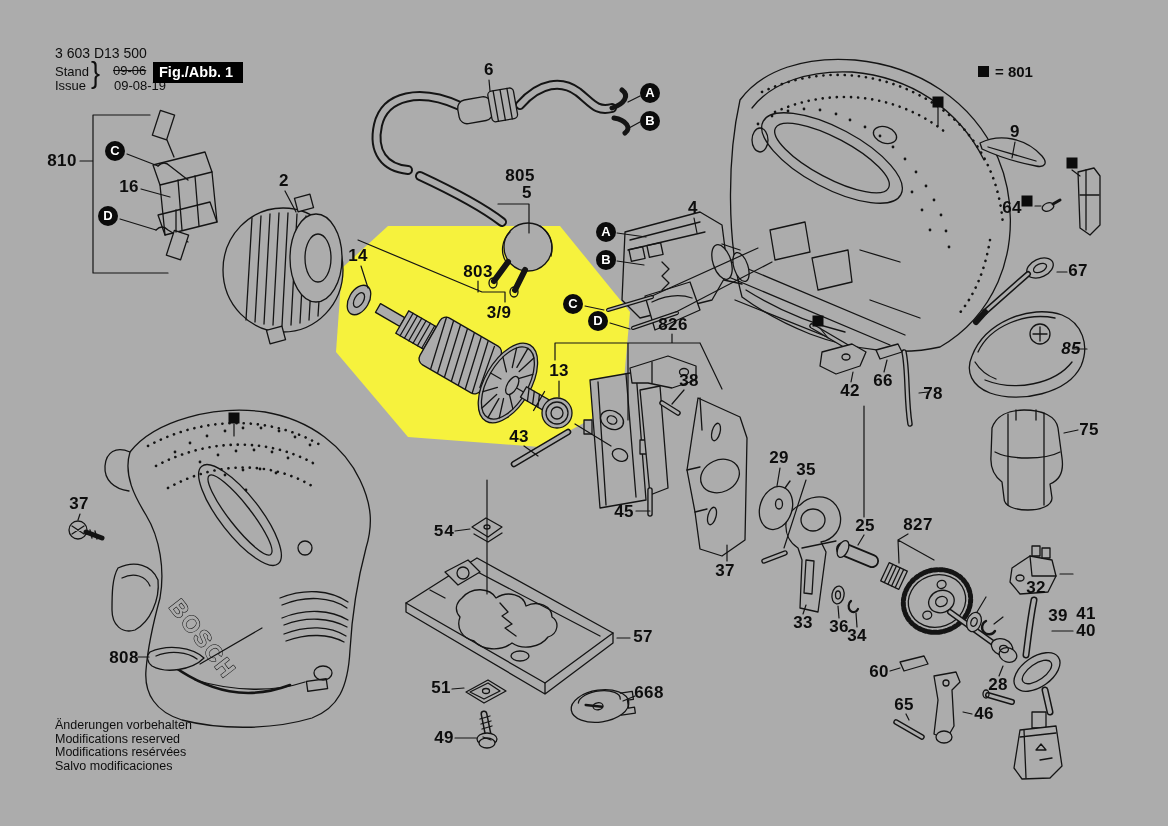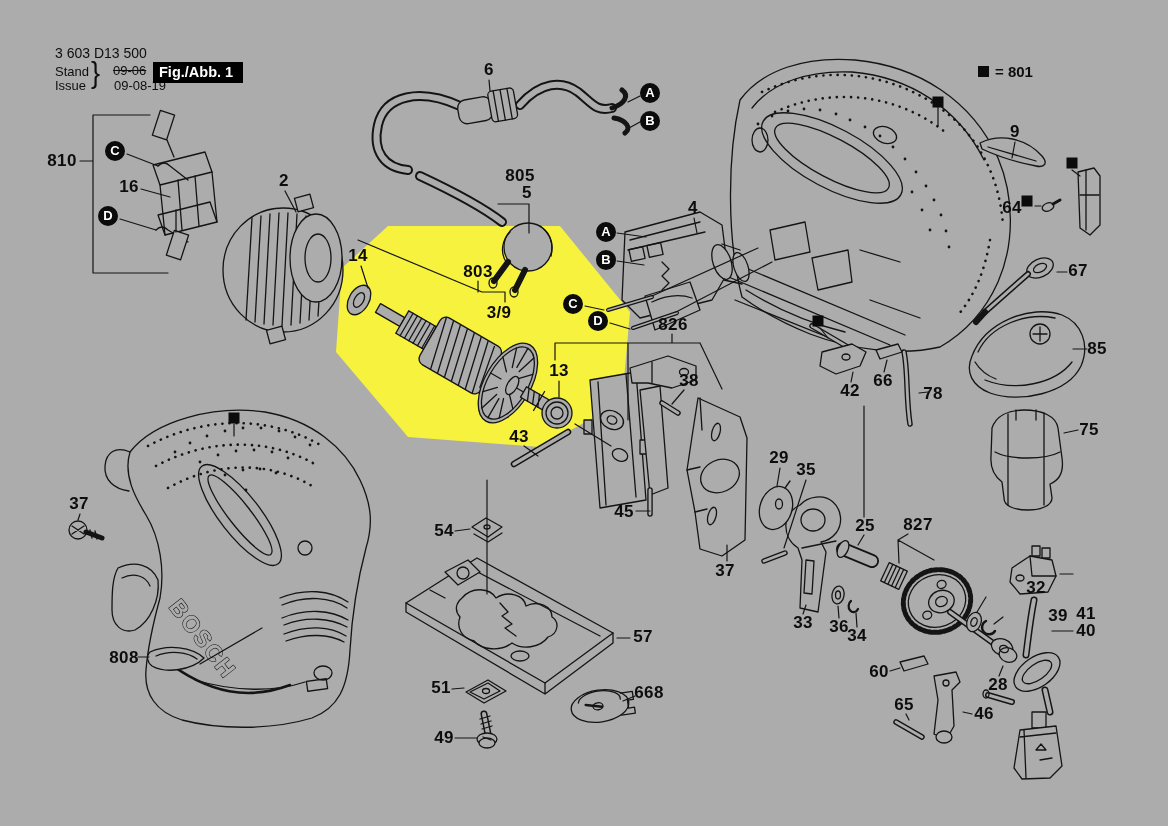--- a/index.html
+++ b/index.html
@@ -489,7 +489,7 @@
       <div class="callout" style="left: 1015px; top: 132px;">9</div>
       <div class="callout" style="left: 1012px; top: 208px;">64</div>
       <div class="callout" style="left: 1078px; top: 271px;">67</div>
-      <div class="callout" style="left: 1097px; top: 349px;">85</div>
+      <div class="callout" style="left: 1071px; top: 349px; font-style: italic;">85</div>
       <div class="callout" style="left: 933px; top: 394px;">78</div>
       <div class="callout" style="left: 883px; top: 381px;">66</div>
       <div class="callout" style="left: 850px; top: 391px;">42</div>

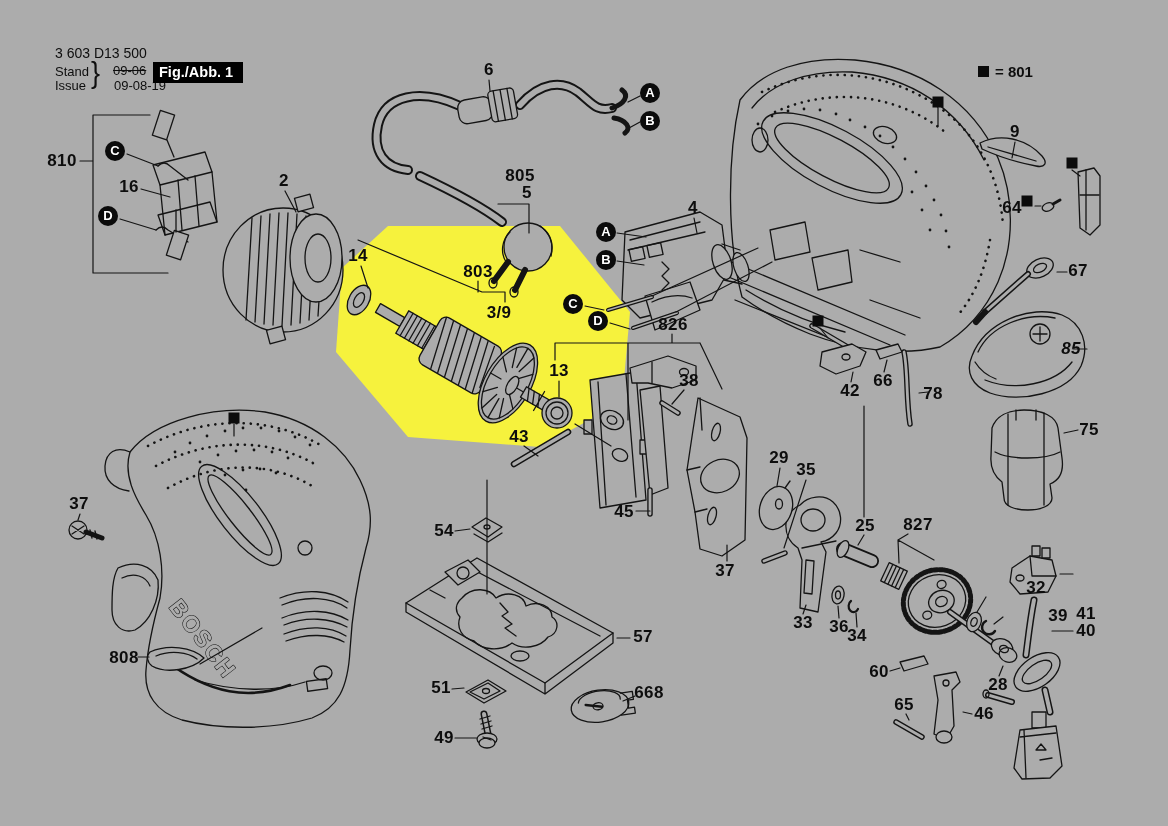--- a/index.html
+++ b/index.html
@@ -500,7 +500,7 @@
       <div class="callout" style="left: 441px; top: 688px;">51</div>
       <div class="callout" style="left: 444px; top: 738px;">49</div>
       <div class="callout" style="left: 649px; top: 693px;">668</div>
-      <div class="callout" style="left: 444px; top: 531px;">54</div>
+      <div class="callout" style="left: 444px; top: 531px; font-family: Liberation Mono, monospace;">54</div>
       <div class="callout" style="left: 803px; top: 623px;">33</div>
       <div class="callout" style="left: 839px; top: 627px;">36</div>
       <div class="callout" style="left: 857px; top: 636px;">34</div>

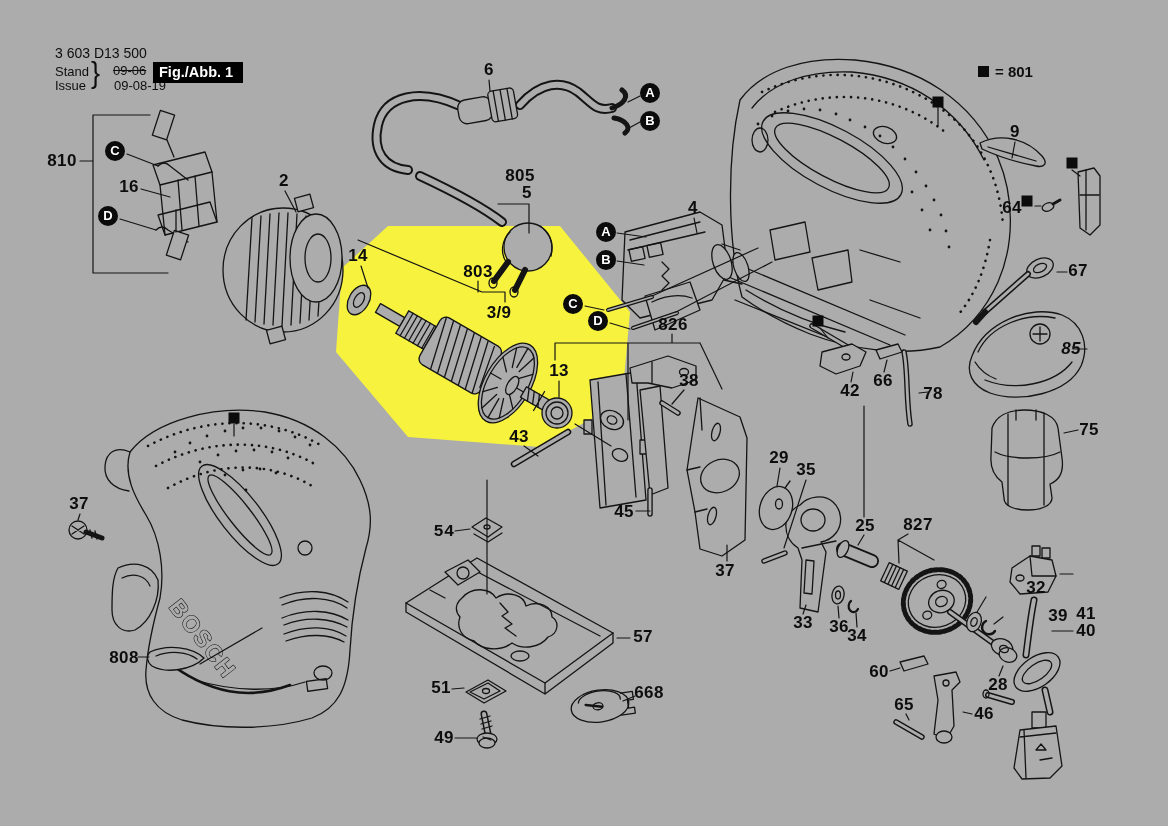--- a/index.html
+++ b/index.html
@@ -464,6 +464,12 @@
     <span>= 801</span>
   </div>
 
+  <div class="abs footnotes">
+    <div>Änderungen vorbehalten</div>
+    <div>Modifications reserved</div>
+    <div>Modifications resérvées</div>
+    <div>Salvo modificaciones</div>
+  </div>
 
   <div id="annotation-layer">
       <div class="callout" style="left: 62px; top: 161px; text-align: center;">810</div>

